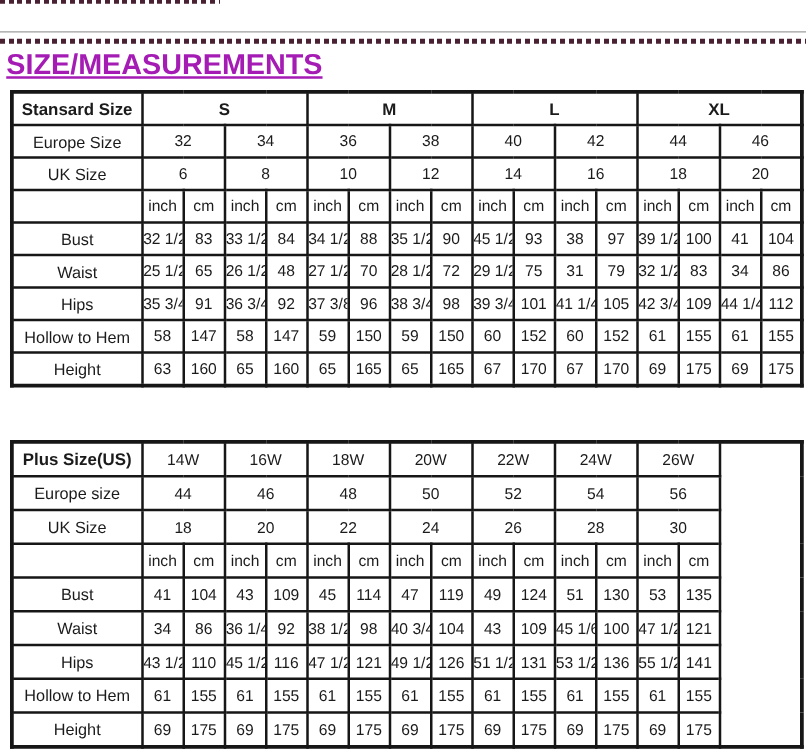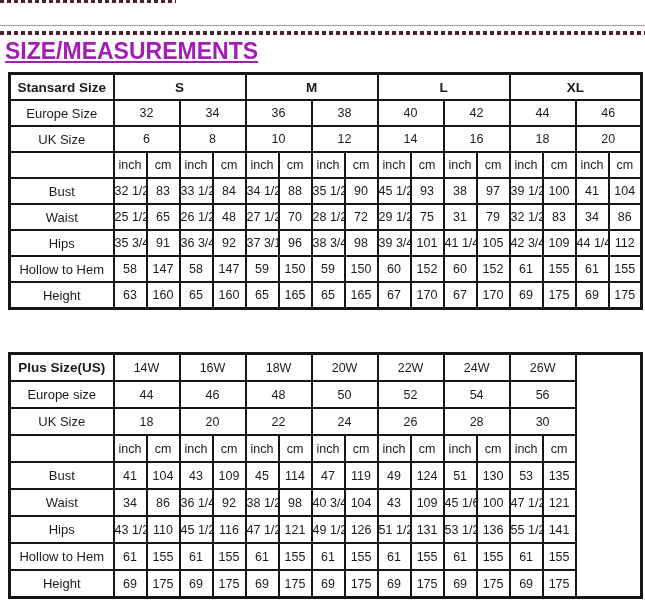--- a/index.html
+++ b/index.html
@@ -170,7 +170,7 @@
         <td>91</td>
         <td>36 3/4</td>
         <td>92</td>
-        <td>37 3/1</td>
+        <td>37 3/8</td>
         <td>96</td>
         <td>38 3/4</td>
         <td>98</td>

